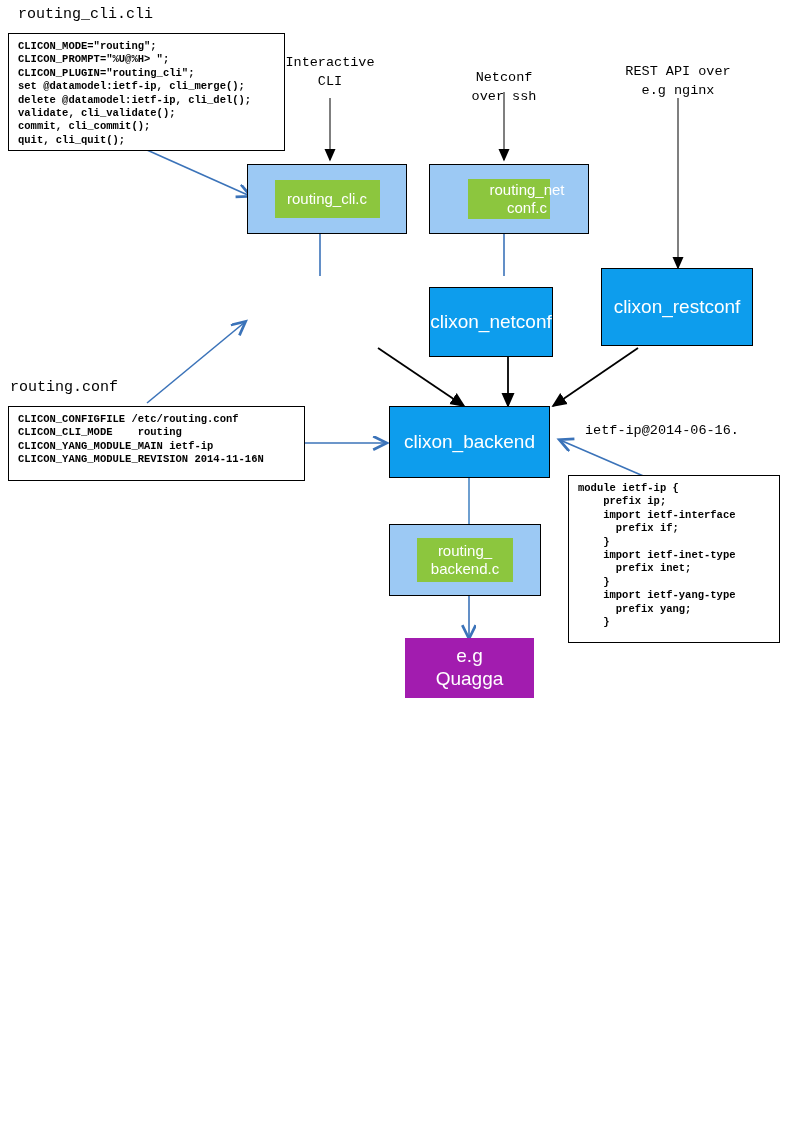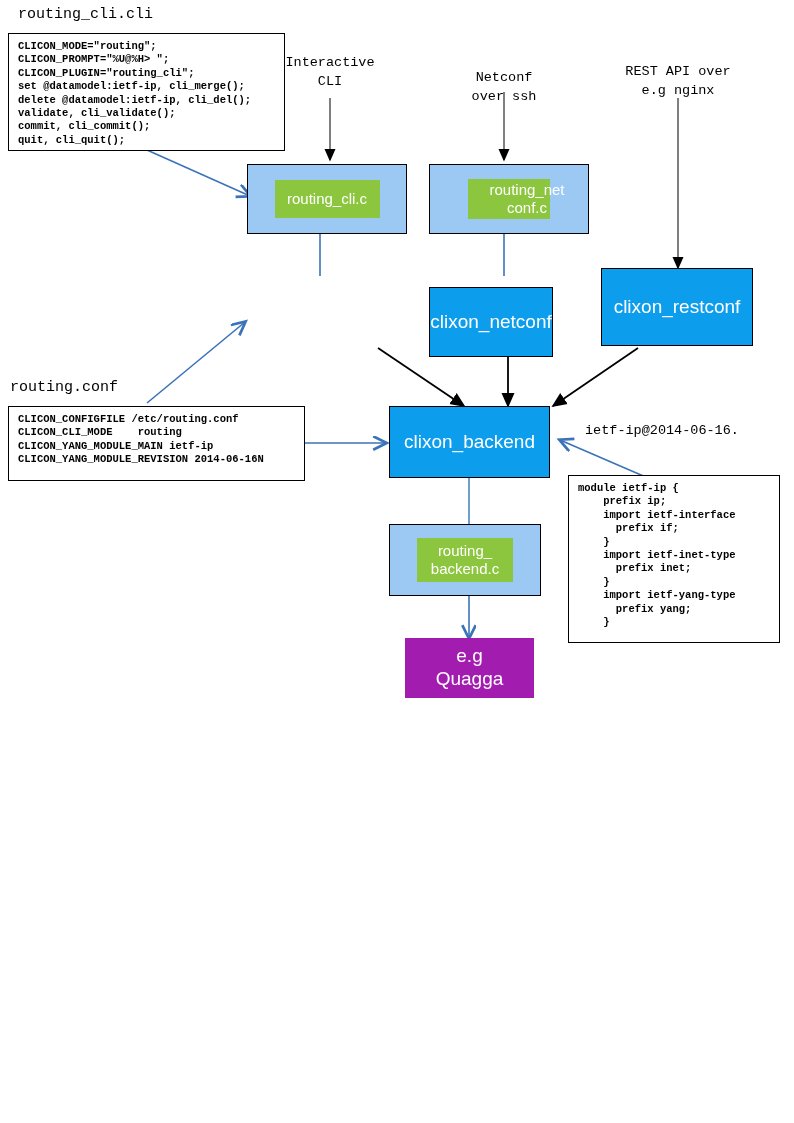--- a/index.html
+++ b/index.html
@@ -223,7 +223,7 @@
     <pre>CLICON_CONFIGFILE /etc/routing.conf
 CLICON_CLI_MODE    routing
 CLICON_YANG_MODULE_MAIN ietf-ip
-CLICON_YANG_MODULE_REVISION 2014-06-16N</pre>
+CLICON_YANG_MODULE_REVISION 2014-11-16N</pre>
   </div>
 
   <div class="proc" style="left:389px; top:406px; width:161px; height:72px; font-size:19px;">clixon_backend</div>

